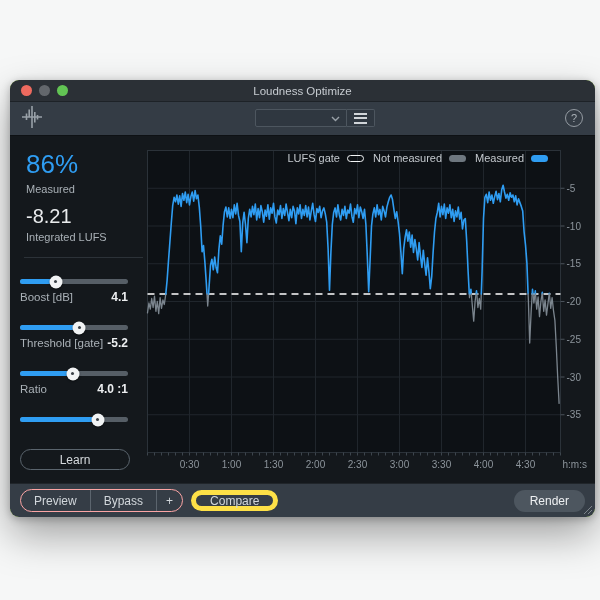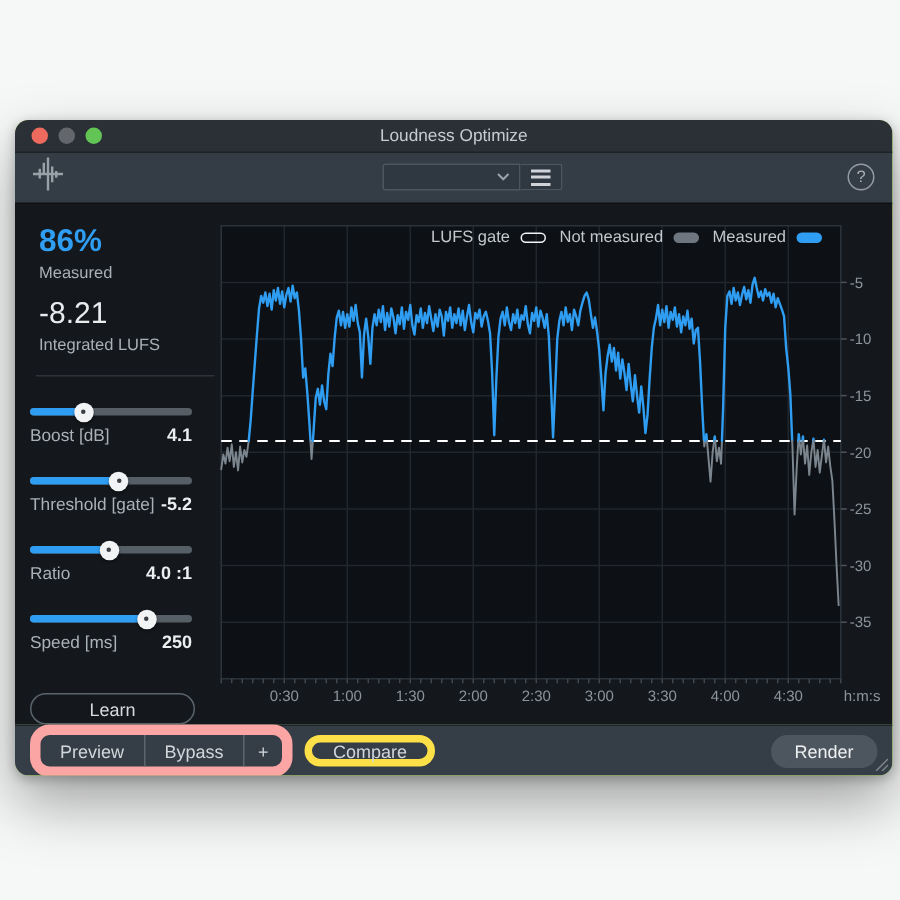--- a/index.html
+++ b/index.html
@@ -43,7 +43,7 @@
   .main{position:relative;flex:1 1 auto;background:#14181c;}
   .left-panel{position:absolute;left:0;top:0;width:137px;height:100%;
     box-sizing:border-box;padding:10px 0 0 10px;}
-  .pct{color:#2f9df2;font-size:21px;font-weight:bold;margin:3px 0 0 6px;}
+  .pct{color:#2f9df2;font-size:26px;font-weight:normal;margin:3px 0 0 6px;}
   .cap{color:#a9b0b6;font-size:11px;margin:3px 0 0 6px;}
   .lufs{color:#e9ebed;font-size:20px;font-weight:normal;margin:10px 0 0 6px;}
   .divider{height:1px;background:#2c3238;margin:14px 4px 0 4px;}

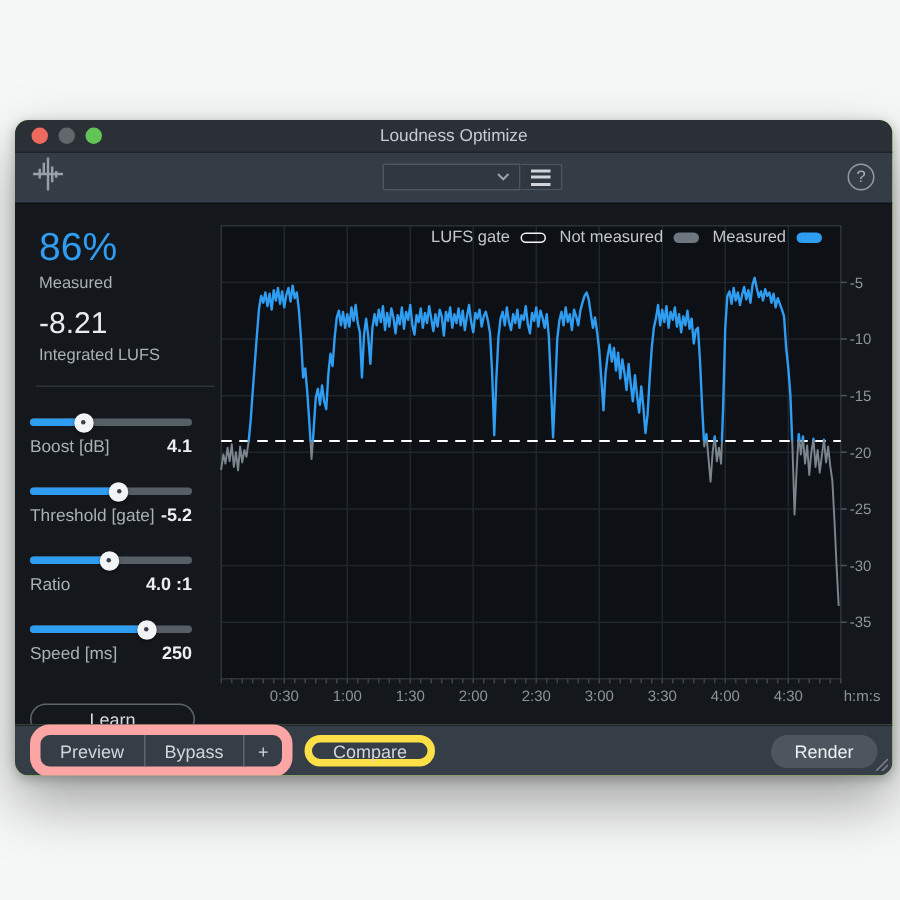--- a/index.html
+++ b/index.html
@@ -322,10 +322,6 @@
           <div class="fill"></div>
           <div class="knob"></div>
         </div>
-        <div class="slider-labels">
-          <span class="lbl">Speed [ms]</span>
-          <span class="val">250</span>
-        </div>
       </div>
 
       <div class="learn-btn">

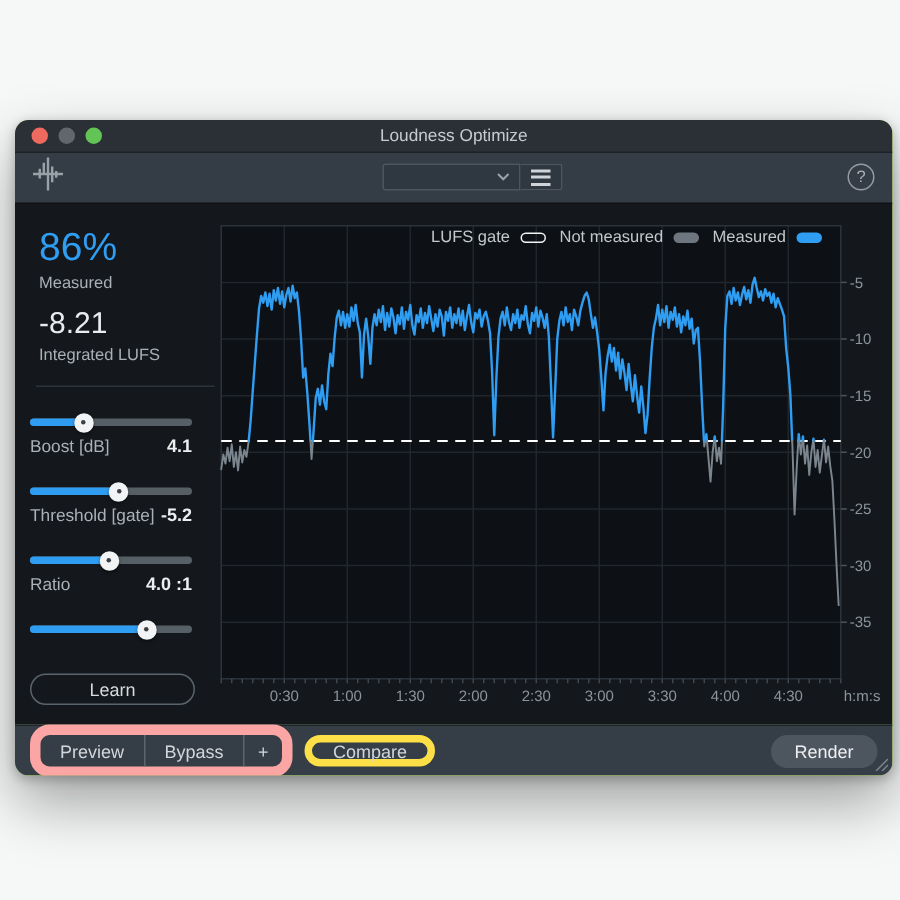--- a/index.html
+++ b/index.html
@@ -75,7 +75,7 @@
   .bottombar{height:34px;background:#353d46;border-top:1px solid #20252a;
     display:flex;align-items:center;padding:0 10px;box-sizing:border-box;
     position:relative;flex:0 0 auto;}
-  .btn-group{display:flex;border:7px solid #fca5a5;border-radius:13px;height:21px;
+  .btn-group{display:flex;border:1px solid #fca5a5;border-radius:13px;height:21px;
     overflow:hidden;align-items:stretch;justify-content:center;}
   .seg{display:flex;align-items:center;padding:0 13px;color:#d2d7db;font-size:12px;}
   .seg + .seg{border-left:1px solid #5c656e;}

